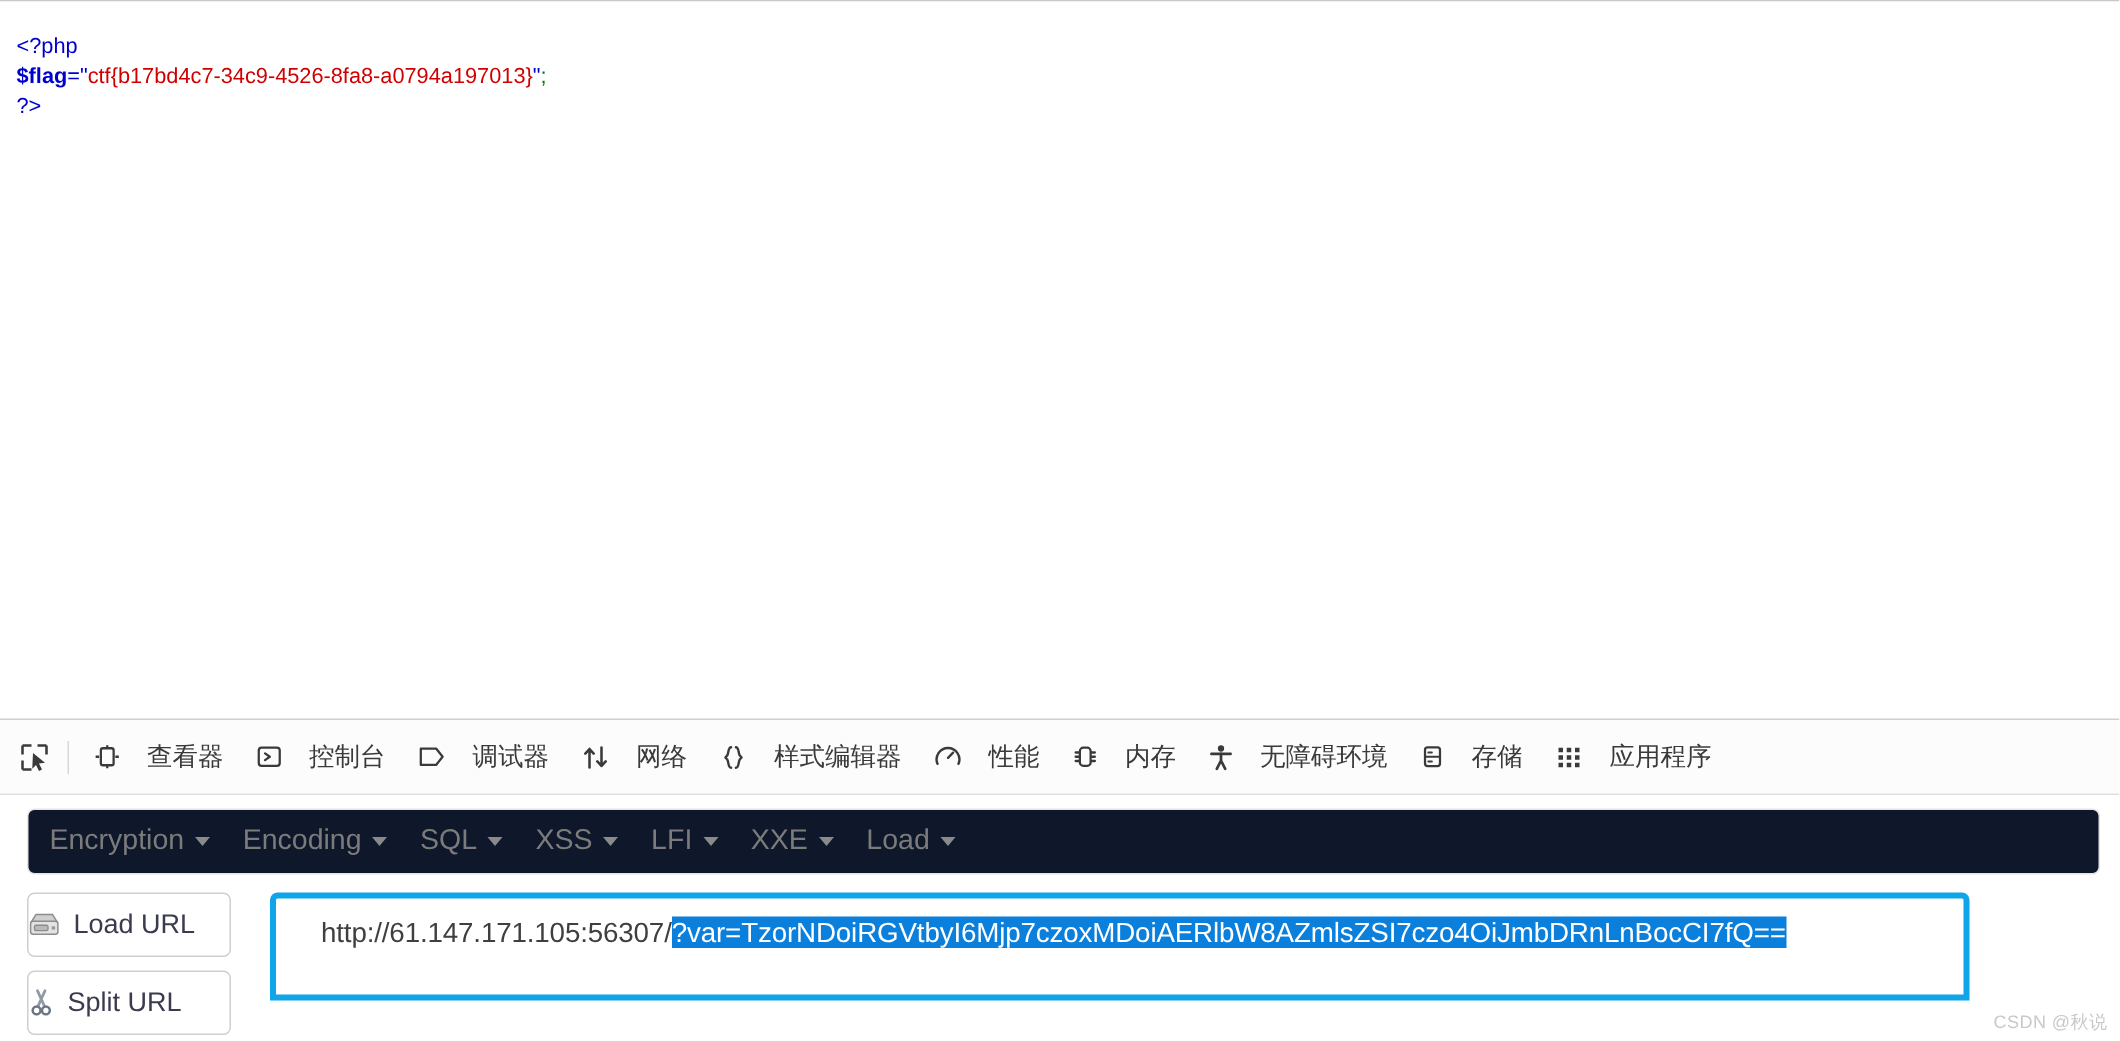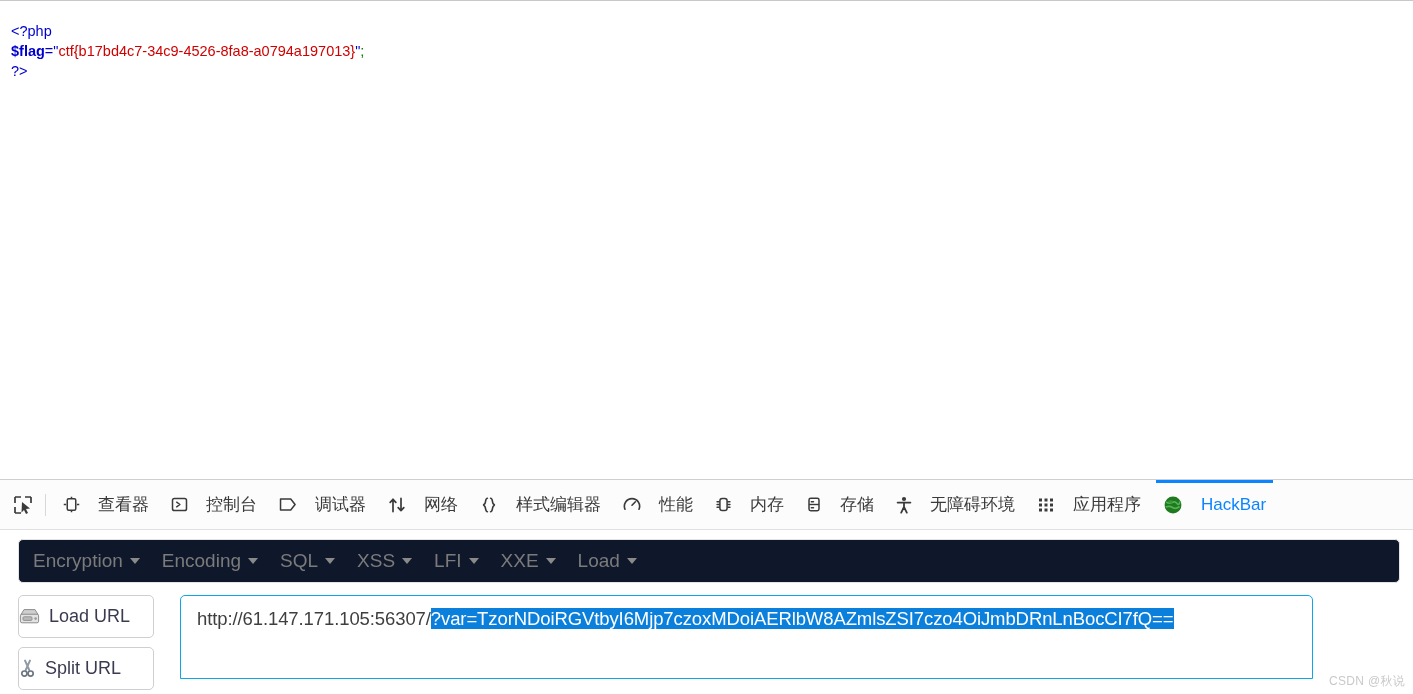--- a/index.html
+++ b/index.html
@@ -295,6 +295,17 @@
 
     <div class="tab">
       <span class="ico">
+        <svg width="16" height="18" viewBox="0 0 16 18">
+            <circle cx="8" cy="3" r="2.1" fill="#3a3a3a"></circle>
+            <path d="M1.6 6.6 H14.4" stroke="#3a3a3a" stroke-width="1.8" stroke-linecap="round"></path>
+            <path d="M8 6.6 V11 M8 11 L5.2 16.6 M8 11 L10.8 16.6" stroke="#3a3a3a" stroke-width="1.8" stroke-linecap="round"></path>
+          </svg>
+      </span>
+      <span class="tab-label">无障碍环境</span>
+    </div>
+
+    <div class="tab">
+      <span class="ico">
         <svg width="16" height="17" viewBox="0 0 17 18">
             <rect x="3.2" y="2.4" width="10.6" height="13.2" rx="1.8" fill="none" stroke="#3a3a3a" stroke-width="1.6"></rect>
             <path d="M3.2 9 H13.8" stroke="#3a3a3a" stroke-width="1.5"></path>
@@ -303,17 +314,6 @@
           </svg>
       </span>
       <span class="tab-label">存储</span>
-    </div>
-
-    <div class="tab">
-      <span class="ico">
-        <svg width="16" height="18" viewBox="0 0 16 18">
-            <circle cx="8" cy="3" r="2.1" fill="#3a3a3a"></circle>
-            <path d="M1.6 6.6 H14.4" stroke="#3a3a3a" stroke-width="1.8" stroke-linecap="round"></path>
-            <path d="M8 6.6 V11 M8 11 L5.2 16.6 M8 11 L10.8 16.6" stroke="#3a3a3a" stroke-width="1.8" stroke-linecap="round"></path>
-          </svg>
-      </span>
-      <span class="tab-label">无障碍环境</span>
     </div>
 
     <div class="tab">

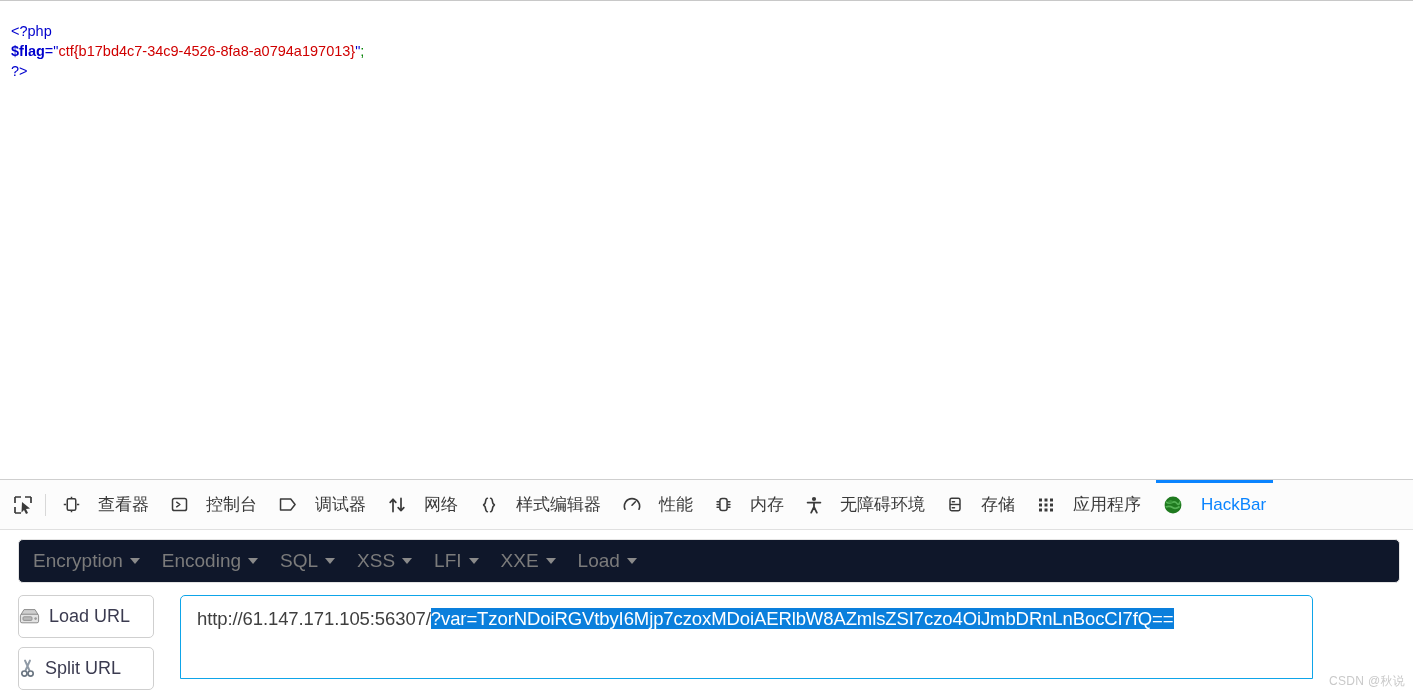--- a/index.html
+++ b/index.html
@@ -335,17 +335,6 @@
       <span class="tab-label">应用程序</span>
     </div>
 
-    <div class="tab active">
-      <span class="ico">
-        <svg width="20" height="20" viewBox="0 0 20 20">
-          <circle cx="10" cy="10" r="8.4" fill="#1f7a1f"></circle>
-          <path d="M3 7 q3 2 6 0.5 t5 1 t3 -2" fill="none" stroke="#53b053" stroke-width="1.7"></path>
-          <path d="M2.6 12 q4 -1.5 7 0.5 t7 -1" fill="none" stroke="#53b053" stroke-width="1.7"></path>
-          <ellipse cx="7.4" cy="6.6" rx="2.4" ry="1.6" fill="#3a963a" opacity="0.85"></ellipse>
-        </svg>
-      </span>
-      <span class="tab-label">HackBar</span>
-    </div>
   </div>
 
   <div class="hackbar">

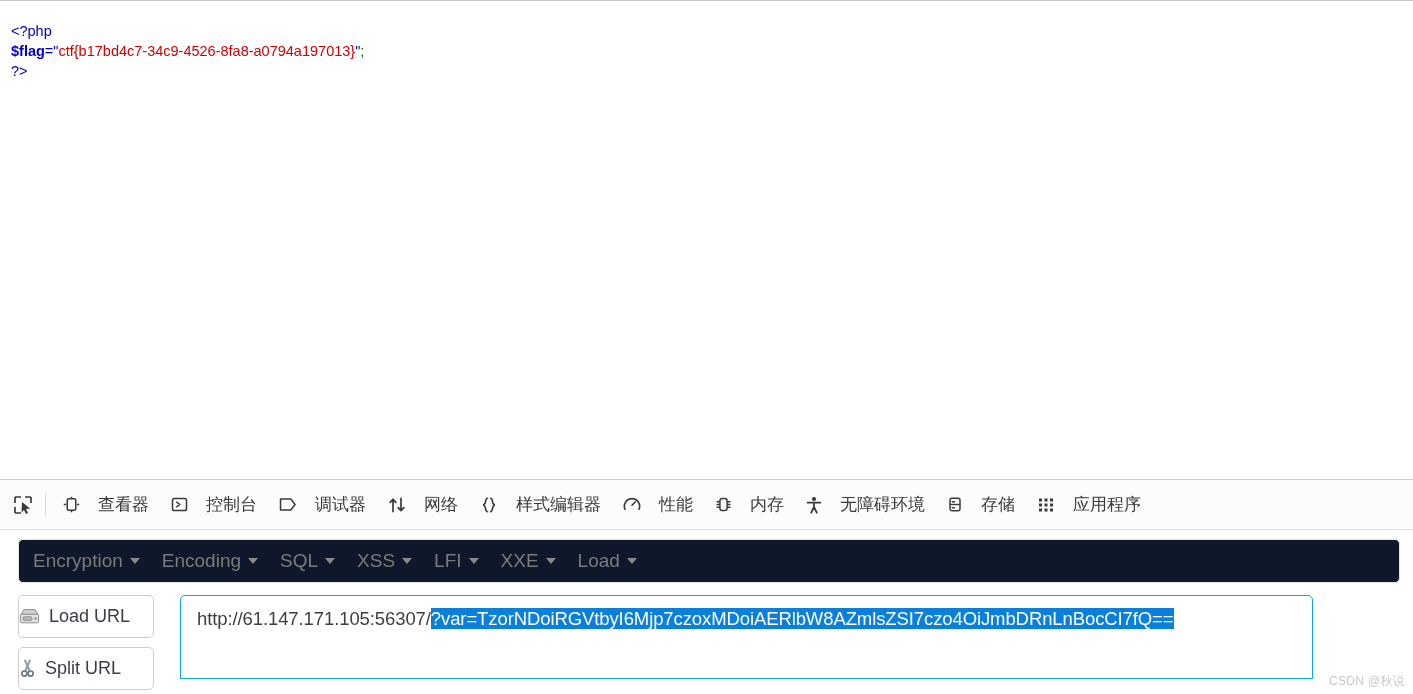--- a/index.html
+++ b/index.html
@@ -170,13 +170,13 @@
     top: 65px;
     left: 180px;
     width: 1133px;
-    height: 84px;
-    border: 1px solid #0ea5e9;
+    height: 72px;
+    border: 4px solid #0ea5e9;
     border-top-left-radius: 5px;
     border-top-right-radius: 5px;
     background: #ffffff;
     box-sizing: border-box;
-    padding: 11px 0 0 16px;
+    padding: 11px 0 0 30px;
     overflow: hidden;
     cursor: text;
   }

